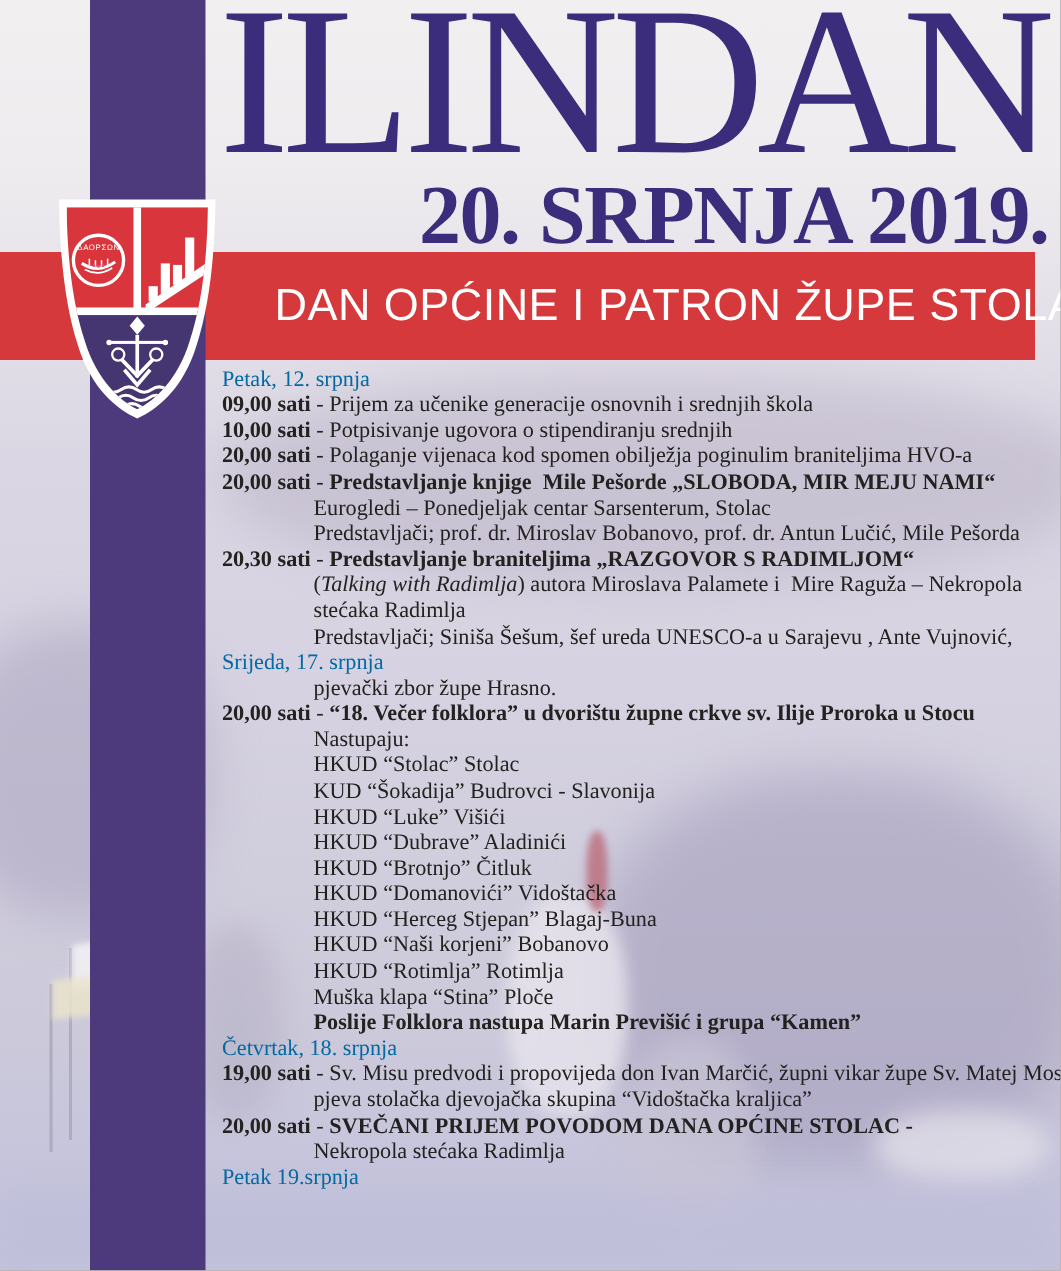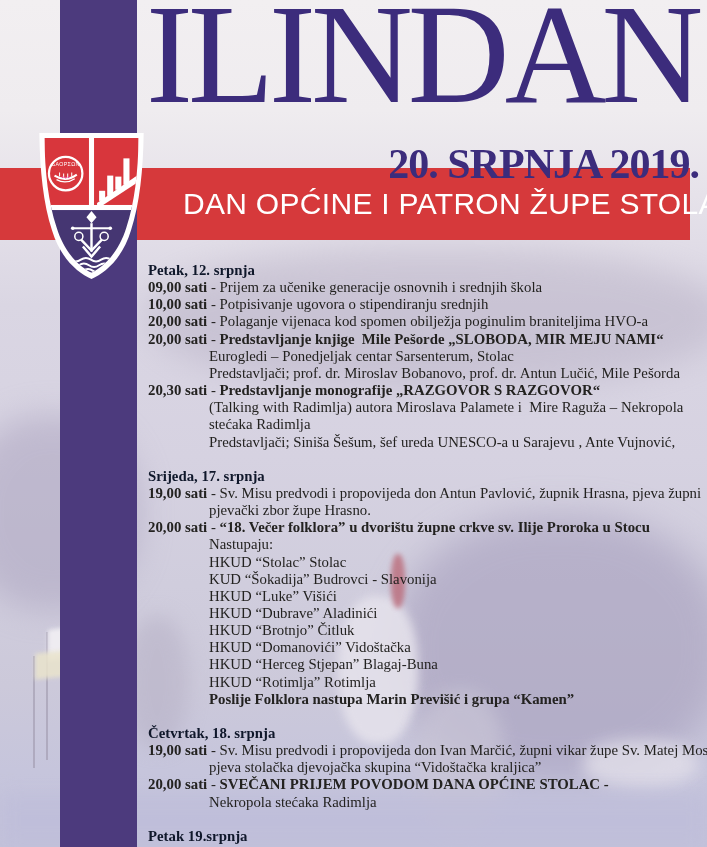--- a/index.html
+++ b/index.html
@@ -37,7 +37,7 @@
   .title{position:absolute;left:146px;top:-18px;z-index:3;color:#3c2c7c;
     font-size:141px;line-height:145px;letter-spacing:-5px;white-space:nowrap;}
   .date-line{position:absolute;right:8px;top:112px;z-index:3;color:#3c2c7c;
-    font-size:42px;font-weight:bold;letter-spacing:-1px;white-space:nowrap;margin-top:28px;}
+    font-size:56px;font-weight:bold;letter-spacing:-1px;white-space:nowrap;}
   
   .crest{position:absolute;left:34px;top:130px;width:115px;height:154px;z-index:6;}
   

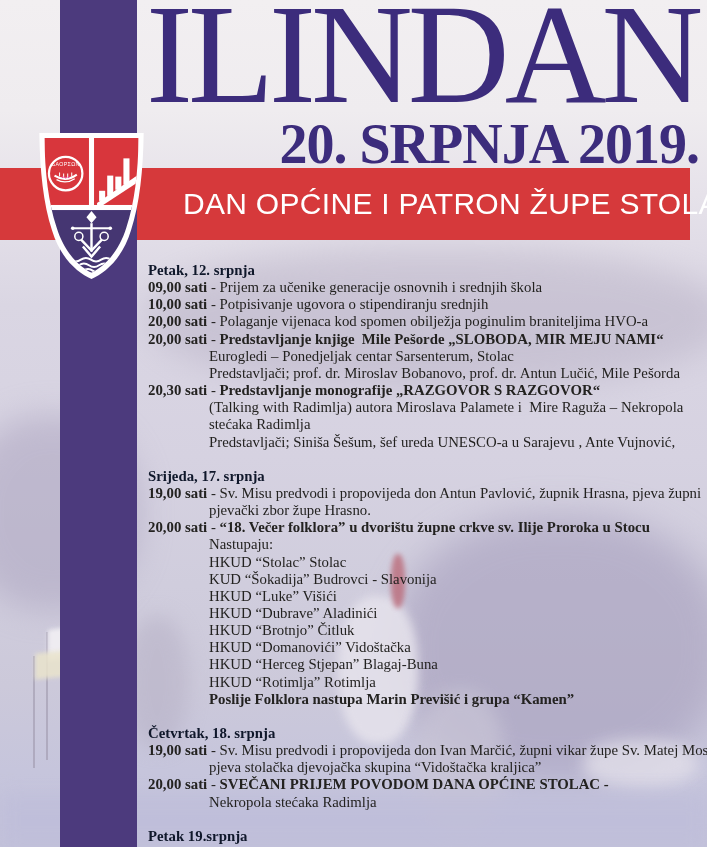--- a/index.html
+++ b/index.html
@@ -44,7 +44,7 @@
   .schedule{position:absolute;left:148px;top:245px;width:559px;z-index:5;
     font-size:14.8px;line-height:17.15px;color:#232220;}
   .ln{white-space:pre;}
-  .ln.day{color:#0f172a;font-weight:bold;margin-top:17px;}
+  .ln.day{color:#0369a1;font-weight:normal;}
   .ln.cont{padding-left:61px;}
   .time{font-weight:bold;}
   .seg-b{font-weight:bold;text-align:right;}

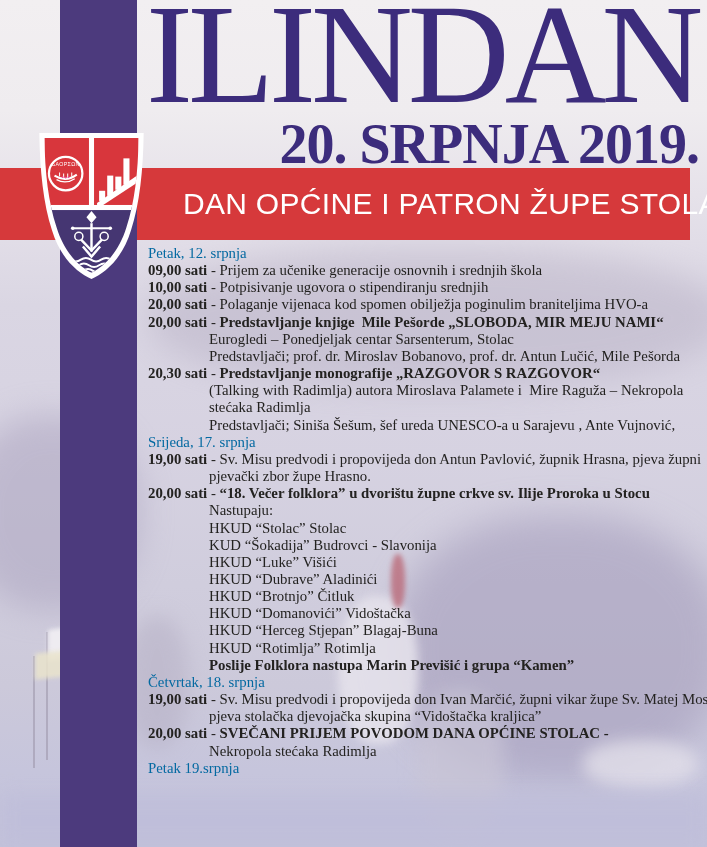--- a/index.html
+++ b/index.html
@@ -139,7 +139,7 @@
       <div class="ln event"><span class="time">20,00 sati</span><span> - </span><span class="seg-b">Predstavljanje knjige  Mile Pešorde „SLOBODA, MIR MEJU NAMI“</span></div>
       <div class="ln cont"><span class="seg-r">Eurogledi – Ponedjeljak centar Sarsenterum, Stolac</span></div>
       <div class="ln cont"><span class="seg-r">Predstavljači; prof. dr. Miroslav Bobanovo, prof. dr. Antun Lučić, Mile Pešorda</span></div>
-      <div class="ln event"><span class="time">20,30 sati</span><span> - </span><span class="seg-b">Predstavljanje monografije „RAZGOVOR S RAZGOVOR“</span></div>
+      <div class="ln event"><span class="time">20,30 sati</span><span> - </span><span class="seg-b">Predstavljanje braniteljima „RAZGOVOR S RADIMLJOM“</span></div>
       <div class="ln cont"><span class="seg-r">(</span><span class="seg-i">Talking with Radimlja</span><span class="seg-r">) autora Miroslava Palamete i  Mire Raguža – Nekropola</span></div>
       <div class="ln cont"><span class="seg-r">stećaka Radimlja</span></div>
       <div class="ln cont"><span class="seg-r">Predstavljači; Siniša Šešum, šef ureda UNESCO-a u Sarajevu , Ante Vujnović,</span></div>

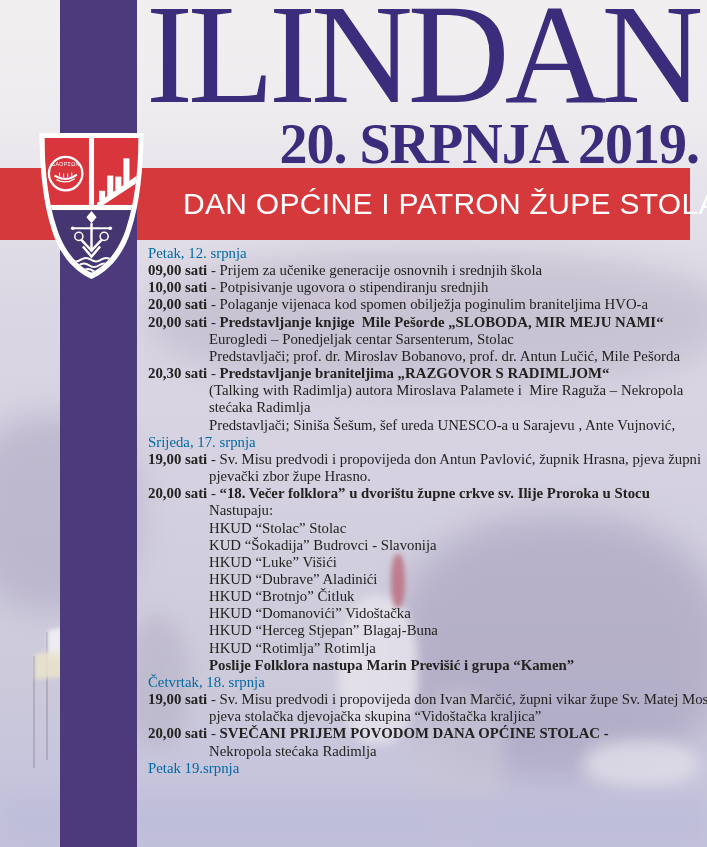--- a/index.html
+++ b/index.html
@@ -48,7 +48,7 @@
   .ln.cont{padding-left:61px;}
   .time{font-weight:bold;}
   .seg-b{font-weight:bold;text-align:right;}
-  .seg-i{}
+  .seg-i{font-style:italic;}
 </style>
 </head>
 <body>

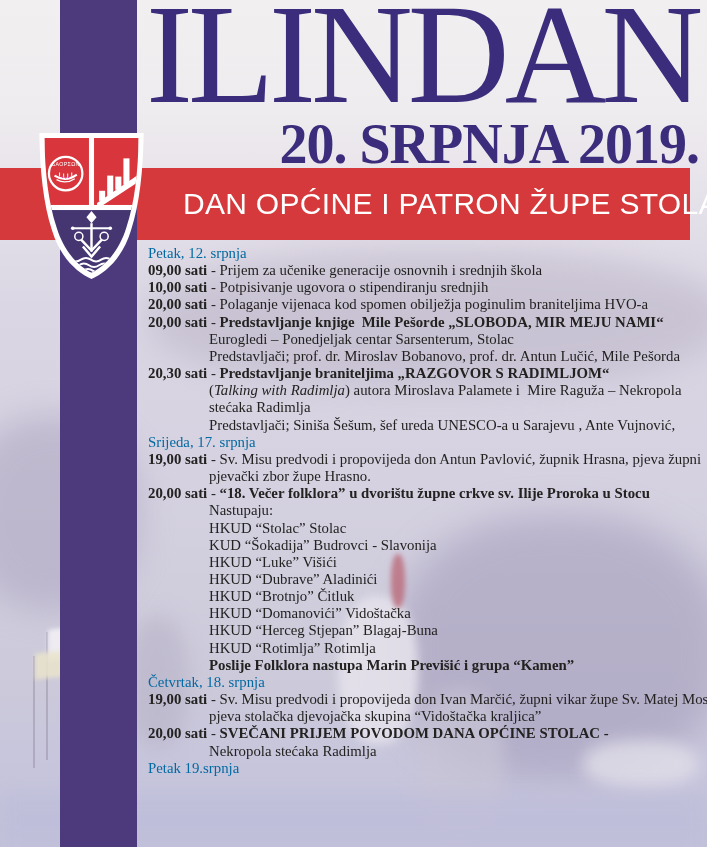--- a/index.html
+++ b/index.html
@@ -144,7 +144,6 @@
       <div class="ln cont"><span class="seg-r">stećaka Radimlja</span></div>
       <div class="ln cont"><span class="seg-r">Predstavljači; Siniša Šešum, šef ureda UNESCO-a u Sarajevu , Ante Vujnović,</span></div>
       <div class="ln day">Srijeda, 17. srpnja</div>
-      <div class="ln event"><span class="time">19,00 sati</span><span> - </span><span class="seg-r">Sv. Misu predvodi i propovijeda don Antun Pavlović, župnik Hrasna, pjeva župni</span></div>
       <div class="ln cont"><span class="seg-r">pjevački zbor župe Hrasno.</span></div>
       <div class="ln event"><span class="time">20,00 sati</span><span> - </span><span class="seg-b">“18. Večer folklora” u dvorištu župne crkve sv. Ilije Proroka u Stocu</span></div>
       <div class="ln cont"><span class="seg-r">Nastupaju:</span></div>

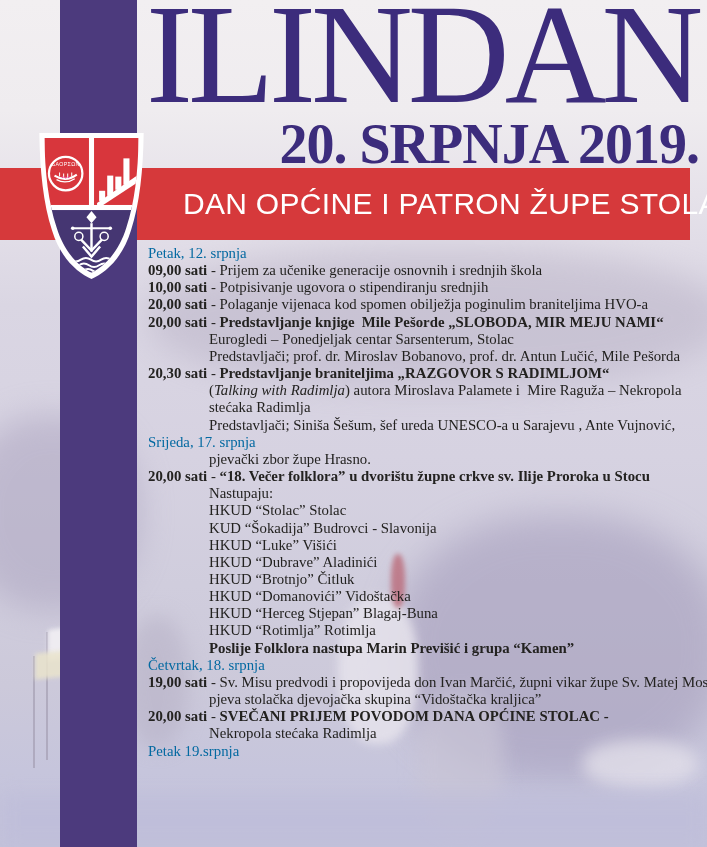--- a/index.html
+++ b/index.html
@@ -154,6 +154,7 @@
       <div class="ln cont"><span class="seg-r">HKUD “Brotnjo” Čitluk</span></div>
       <div class="ln cont"><span class="seg-r">HKUD “Domanovići” Vidoštačka</span></div>
       <div class="ln cont"><span class="seg-r">HKUD “Herceg Stjepan” Blagaj-Buna</span></div>
+      <div class="ln cont"><span class="seg-r">HKUD “Naši korjeni” Bobanovo</span></div>
       <div class="ln cont"><span class="seg-r">HKUD “Rotimlja” Rotimlja</span></div>
       <div class="ln cont"><span class="seg-b">Poslije Folklora nastupa Marin Previšić i grupa “Kamen”</span></div>
       <div class="ln day">Četvrtak, 18. srpnja</div>

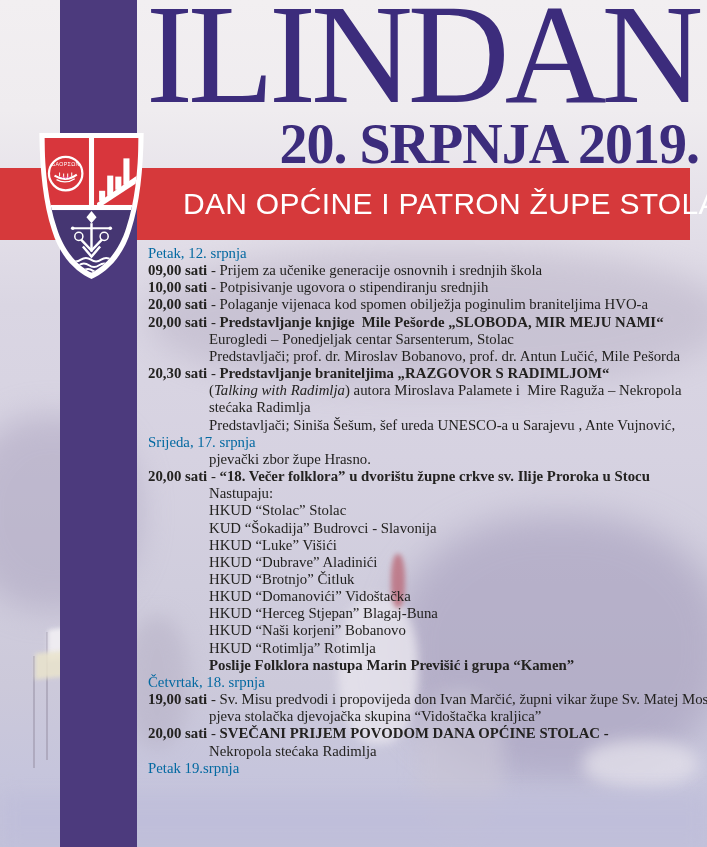--- a/index.html
+++ b/index.html
@@ -156,6 +156,7 @@
       <div class="ln cont"><span class="seg-r">HKUD “Herceg Stjepan” Blagaj-Buna</span></div>
       <div class="ln cont"><span class="seg-r">HKUD “Naši korjeni” Bobanovo</span></div>
       <div class="ln cont"><span class="seg-r">HKUD “Rotimlja” Rotimlja</span></div>
+      <div class="ln cont"><span class="seg-r">Muška klapa “Stina” Ploče</span></div>
       <div class="ln cont"><span class="seg-b">Poslije Folklora nastupa Marin Previšić i grupa “Kamen”</span></div>
       <div class="ln day">Četvrtak, 18. srpnja</div>
       <div class="ln event"><span class="time">19,00 sati</span><span> - </span><span class="seg-r">Sv. Misu predvodi i propovijeda don Ivan Marčić, župni vikar župe Sv. Matej Mostar,</span></div>

